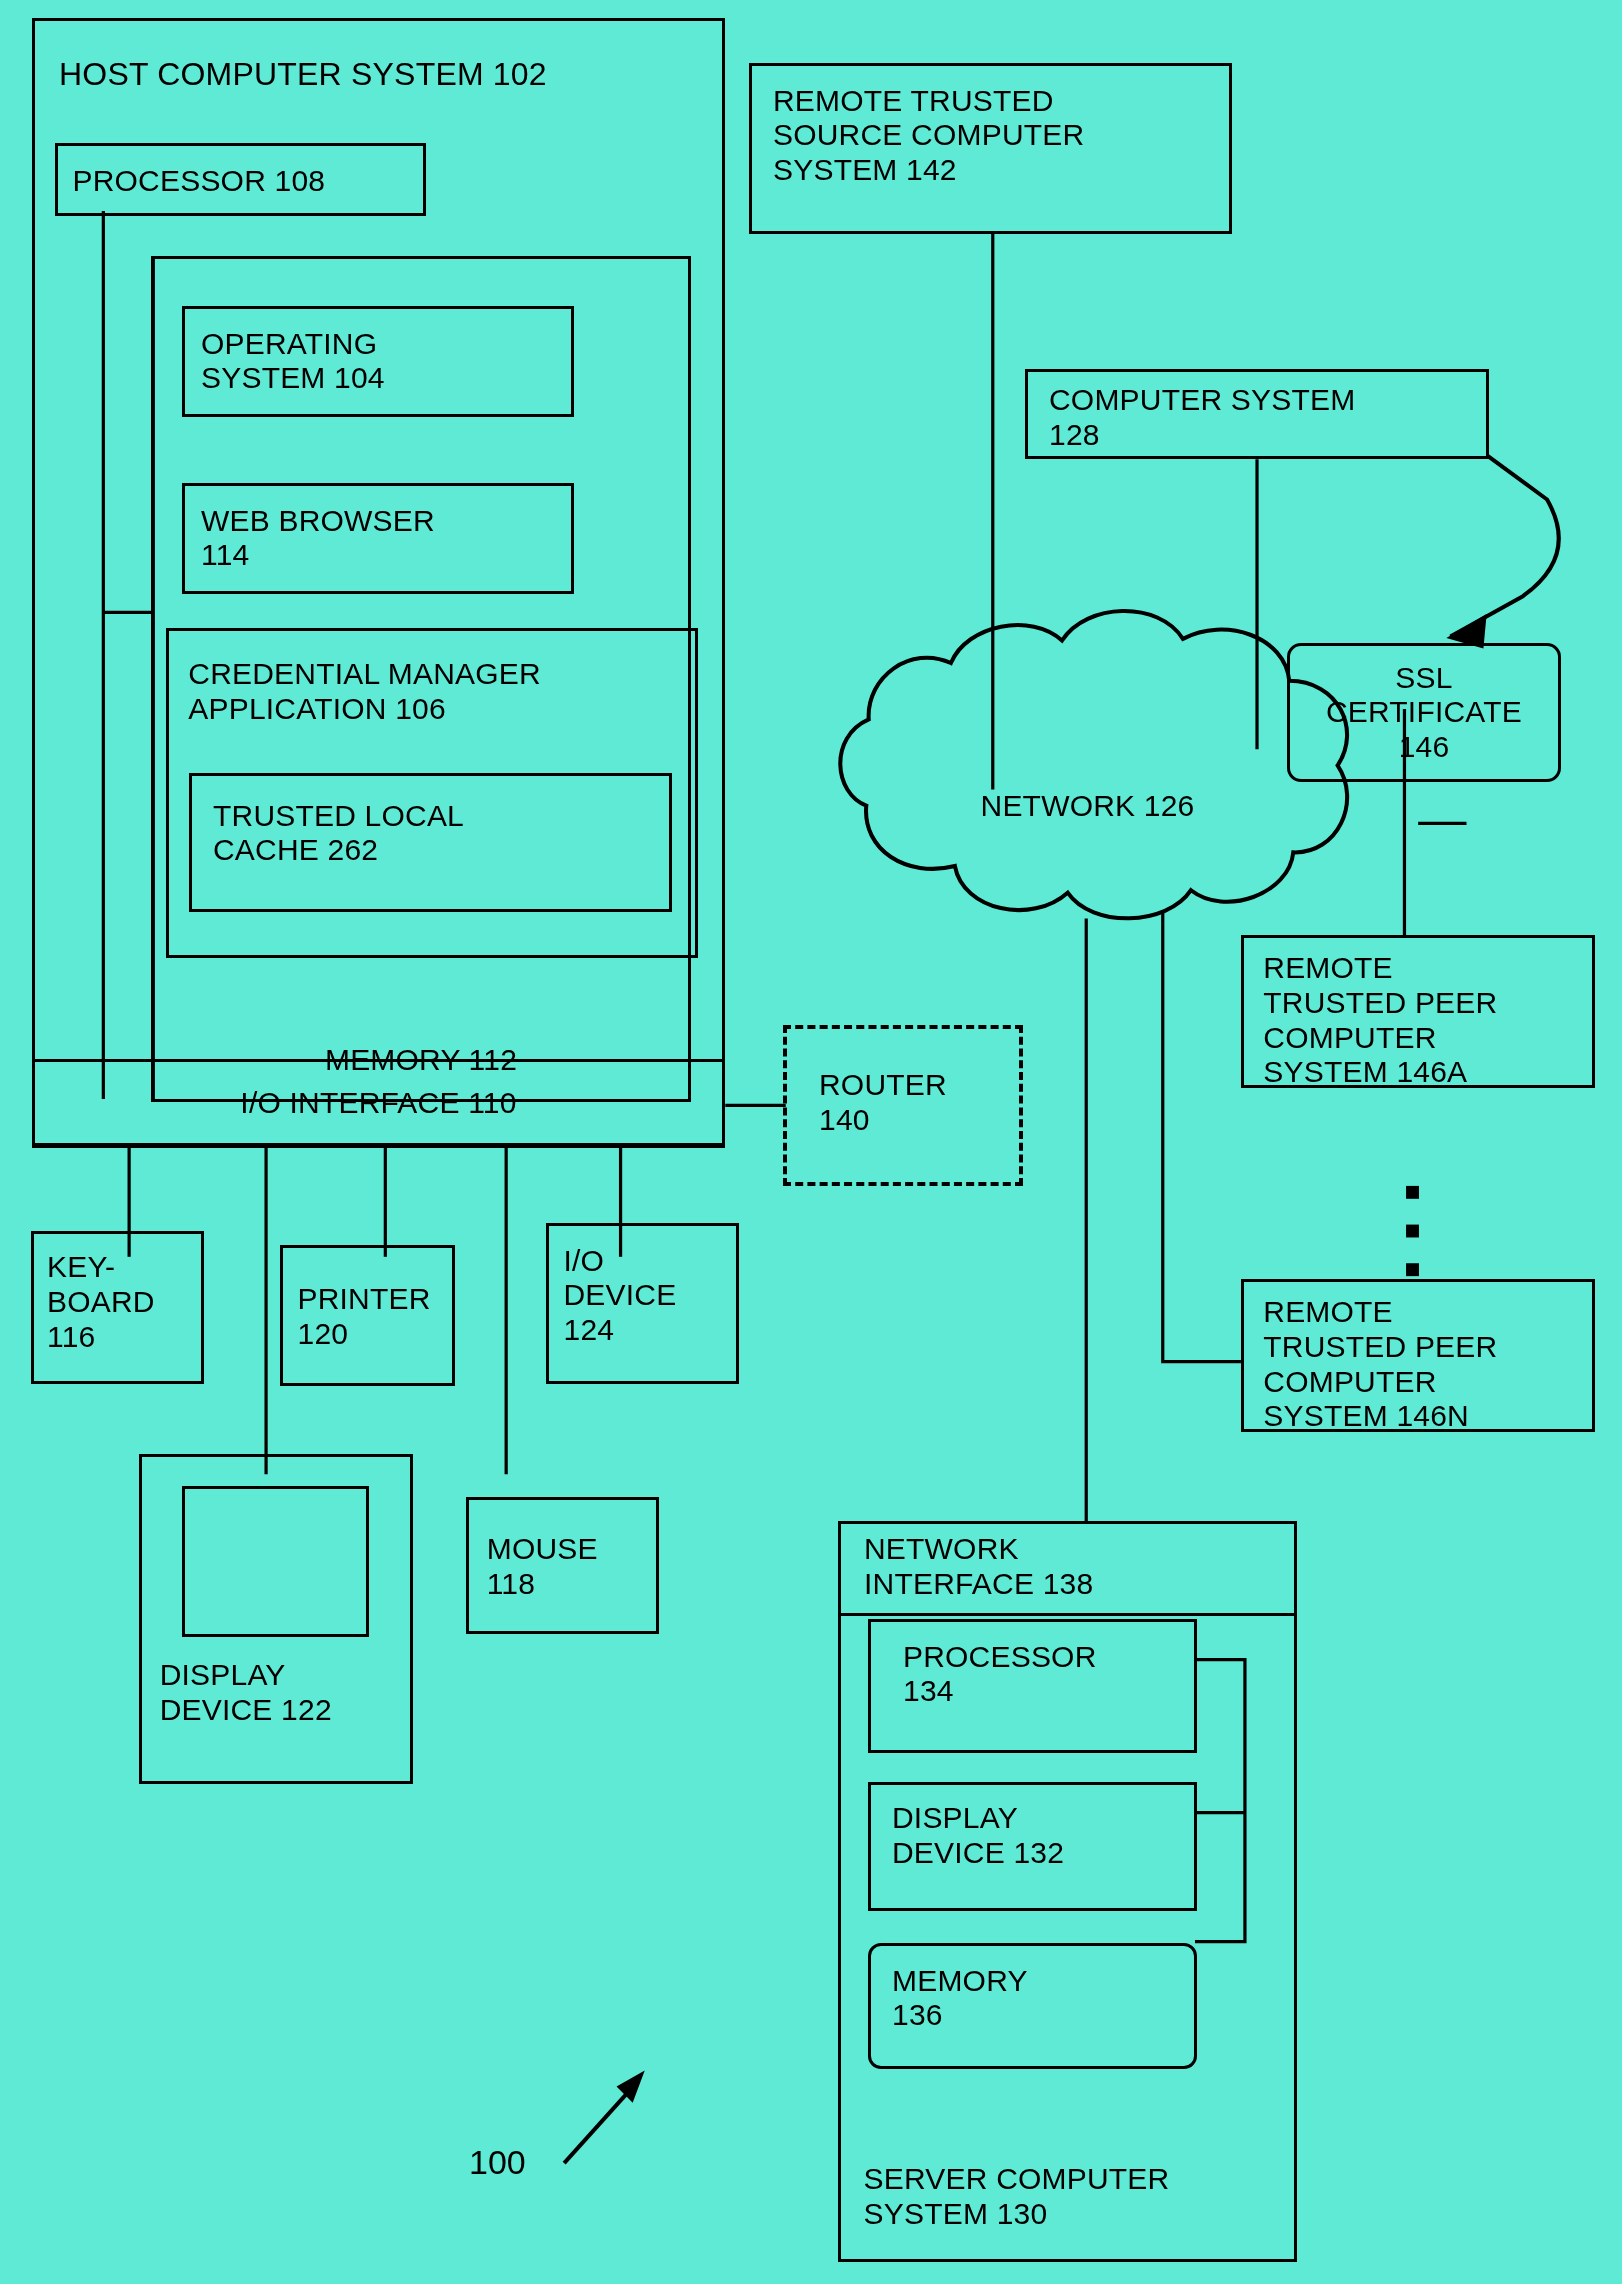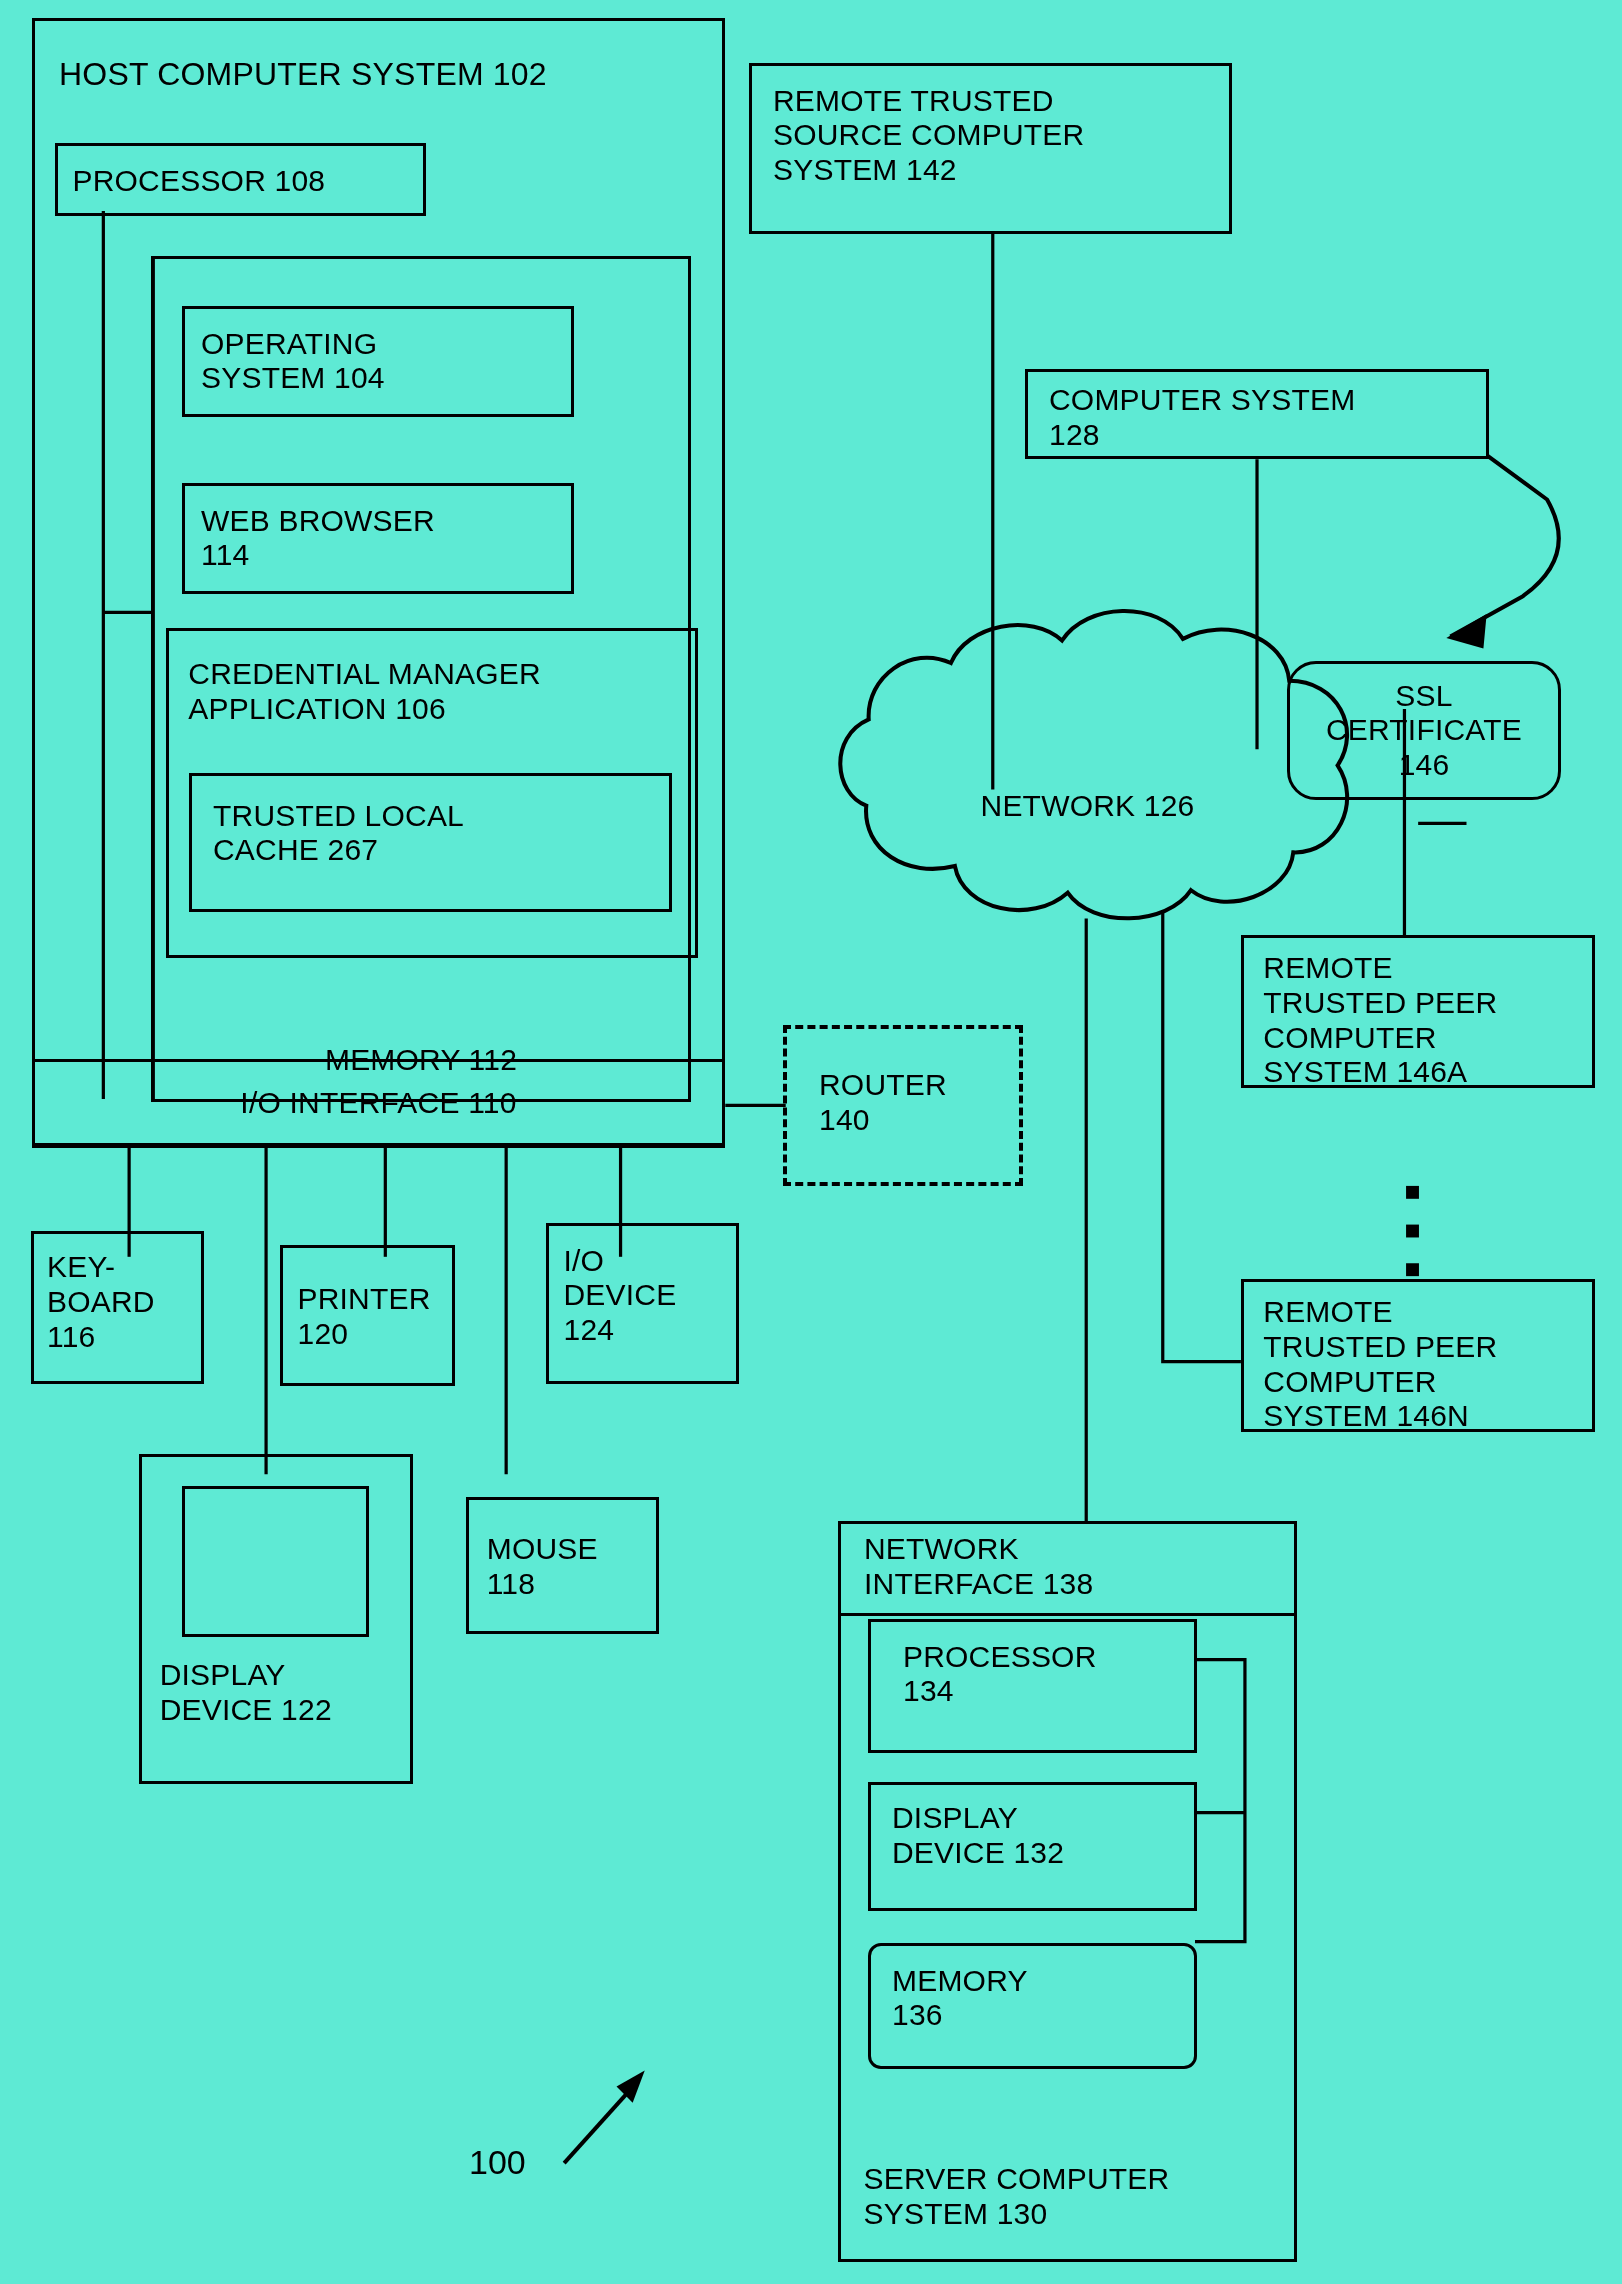--- a/index.html
+++ b/index.html
@@ -197,7 +197,7 @@
 128</span>
   </div>
 
-  <div class="node round" style="left:1287px; top:661px; width:274px; height:139px;">
+  <div class="node round" style="left:1287px; top:643px; width:274px; height:139px;border-radius:14px;">
     <span class="txt ctr" style="top:14.5px;">SSL
 CERTIFICATE
 146</span>

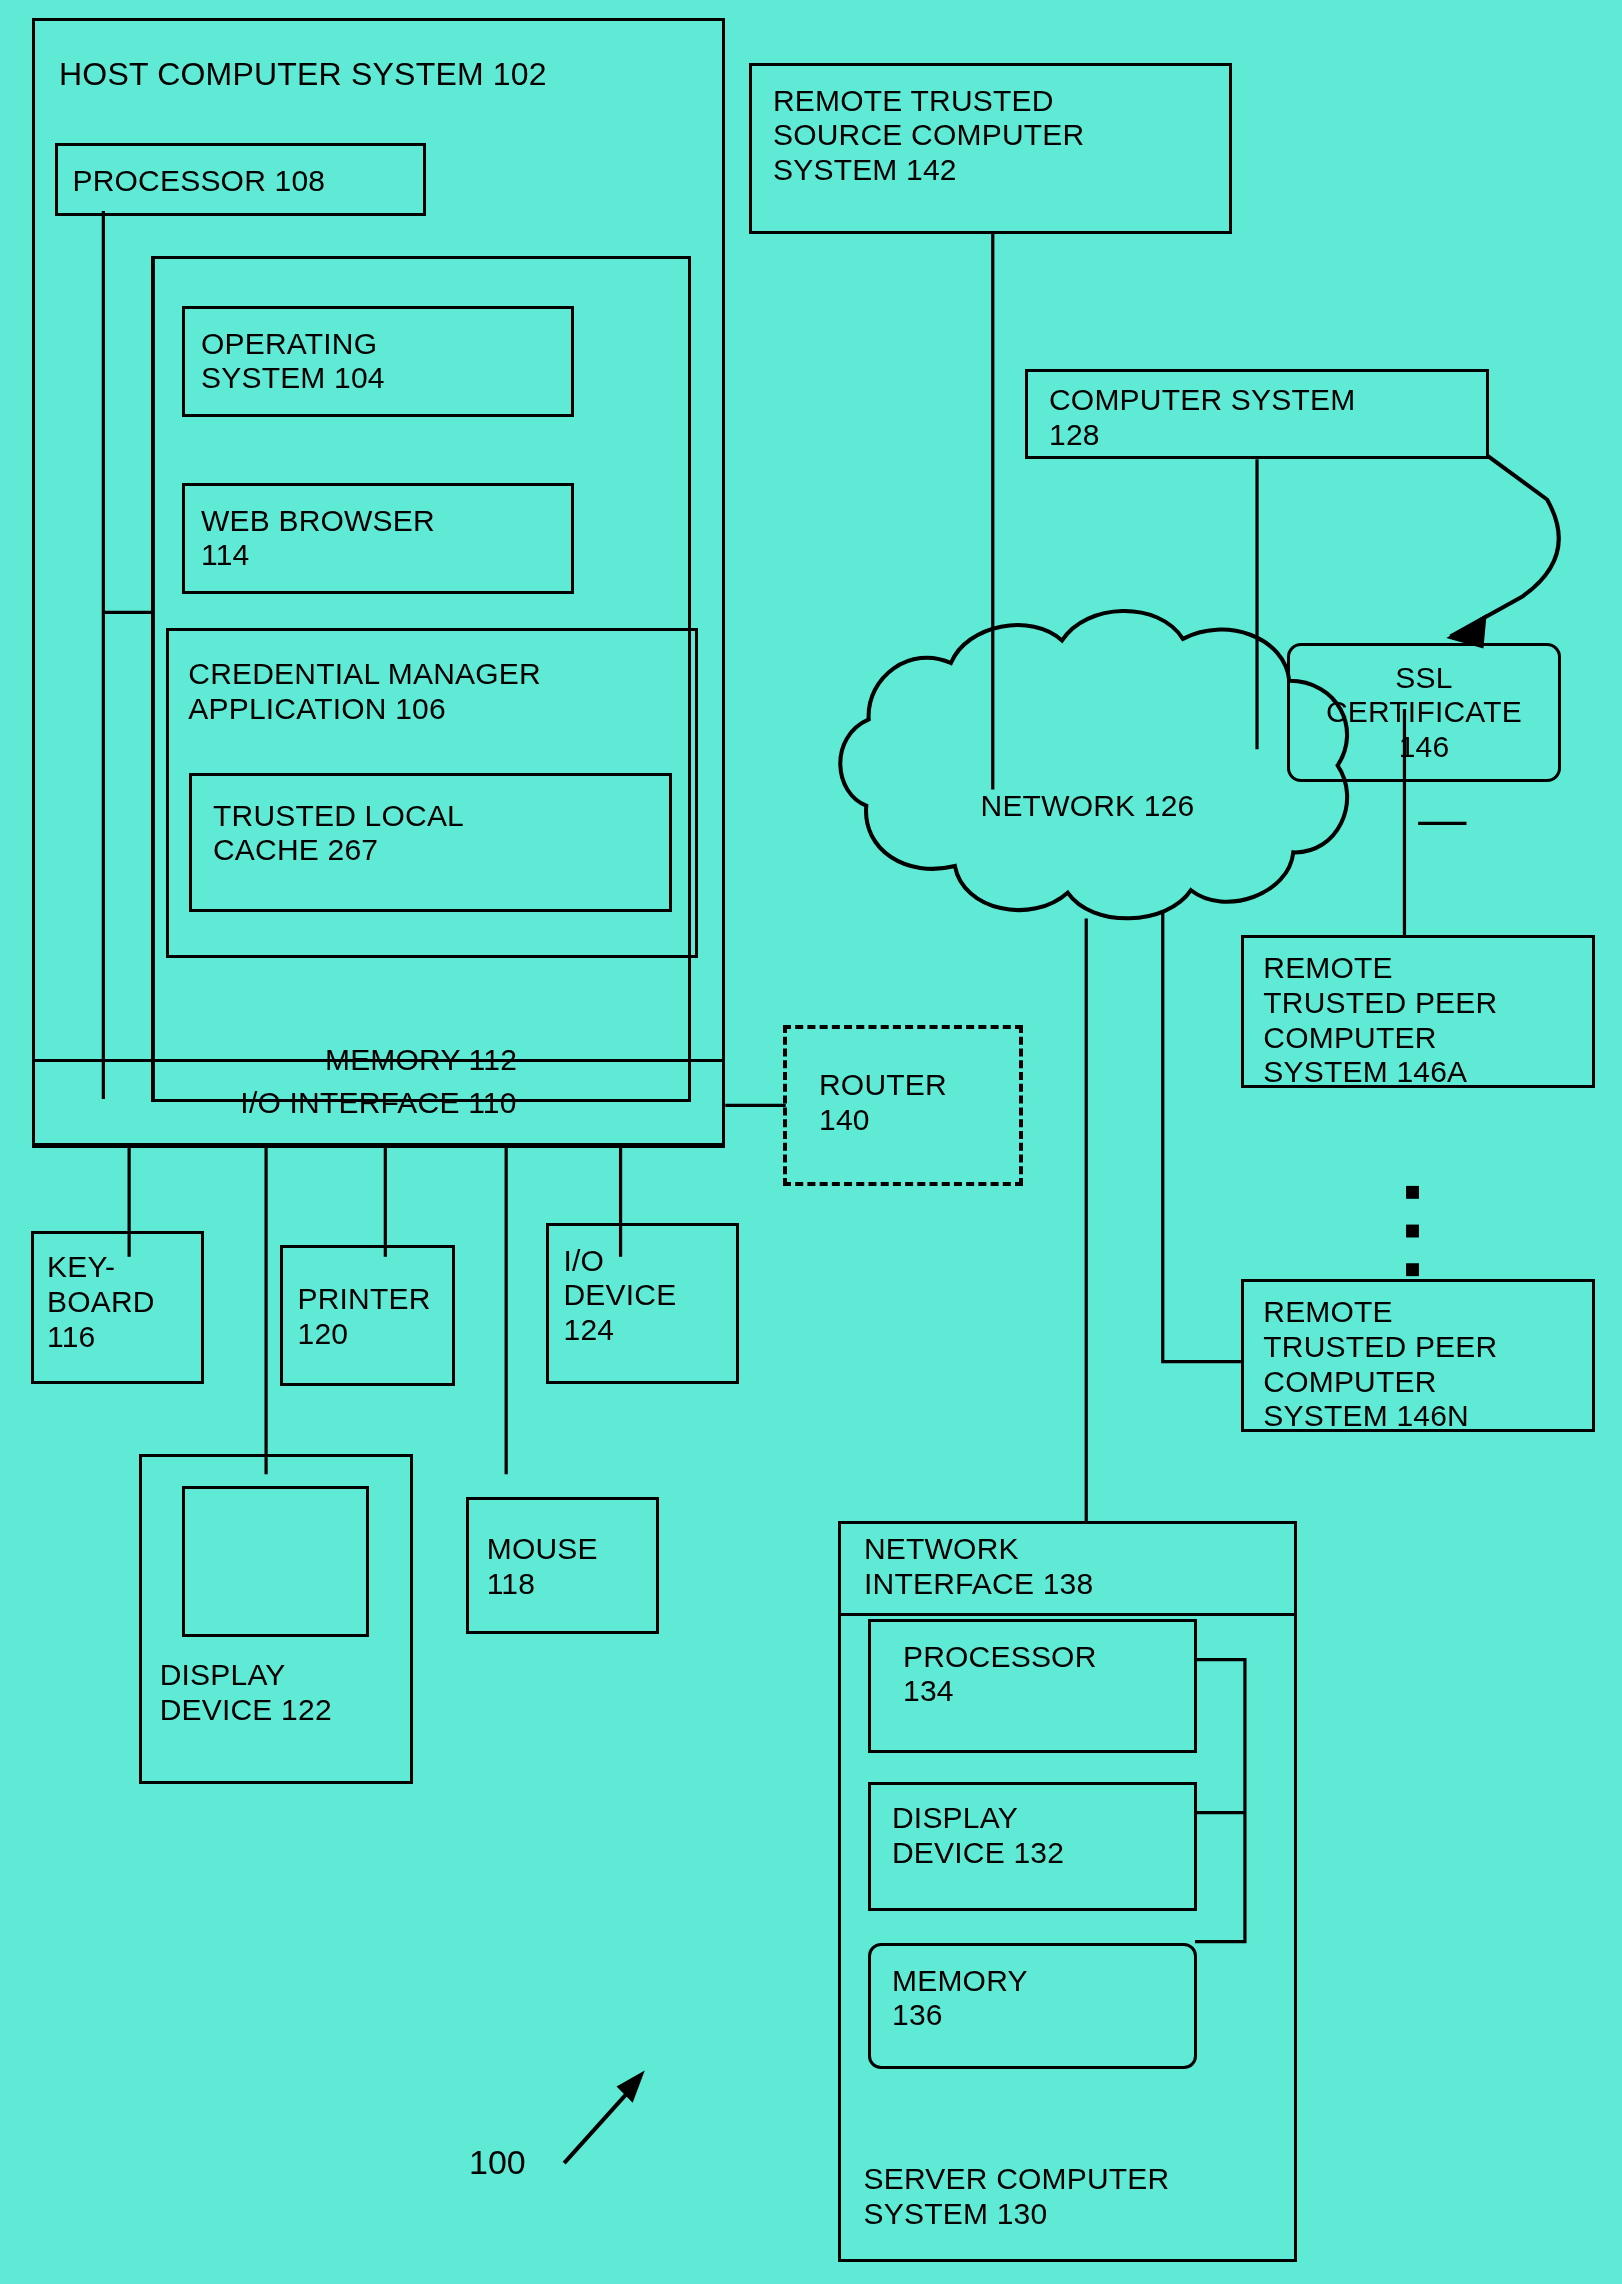--- a/index.html
+++ b/index.html
@@ -146,7 +146,7 @@
 
   <div class="node" style="left:189px; top:773px; width:483px; height:139px;">
     <span class="txt" style="left:21px; top:22.6px;">TRUSTED LOCAL
- CACHE  267</span>
+ CACHE  262</span>
   </div>
 
   <div class="node" style="left:32px; top:1059px; width:693px; height:89px;">

